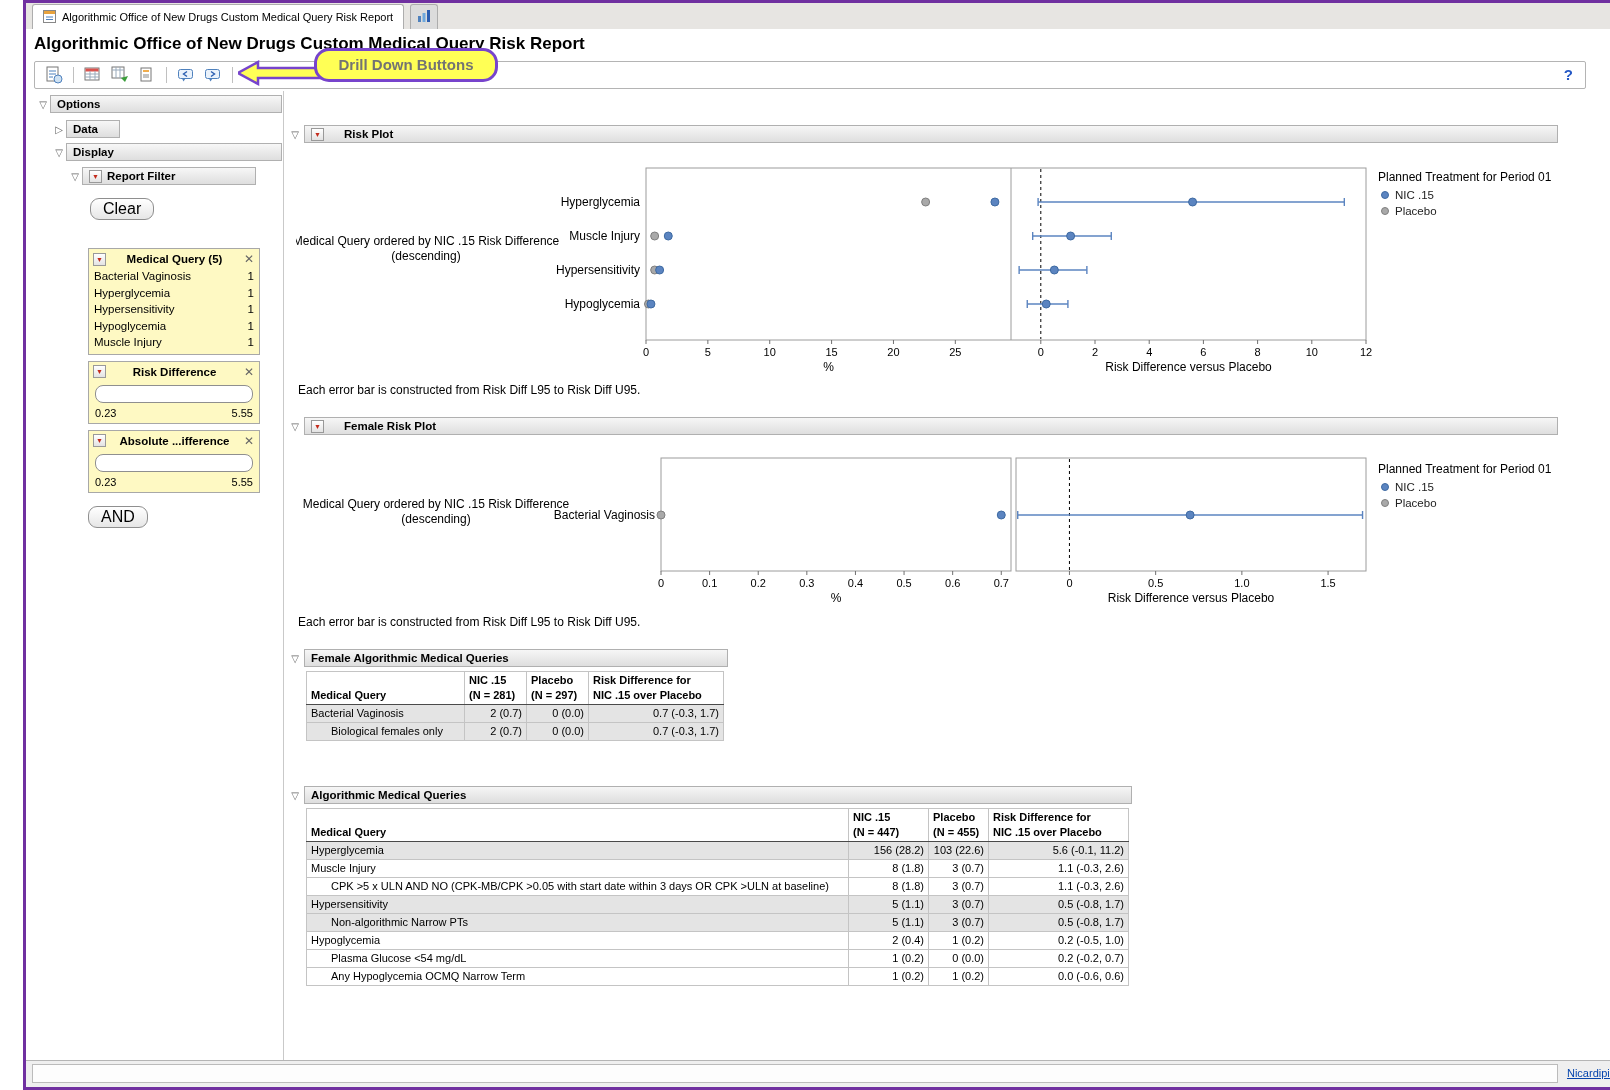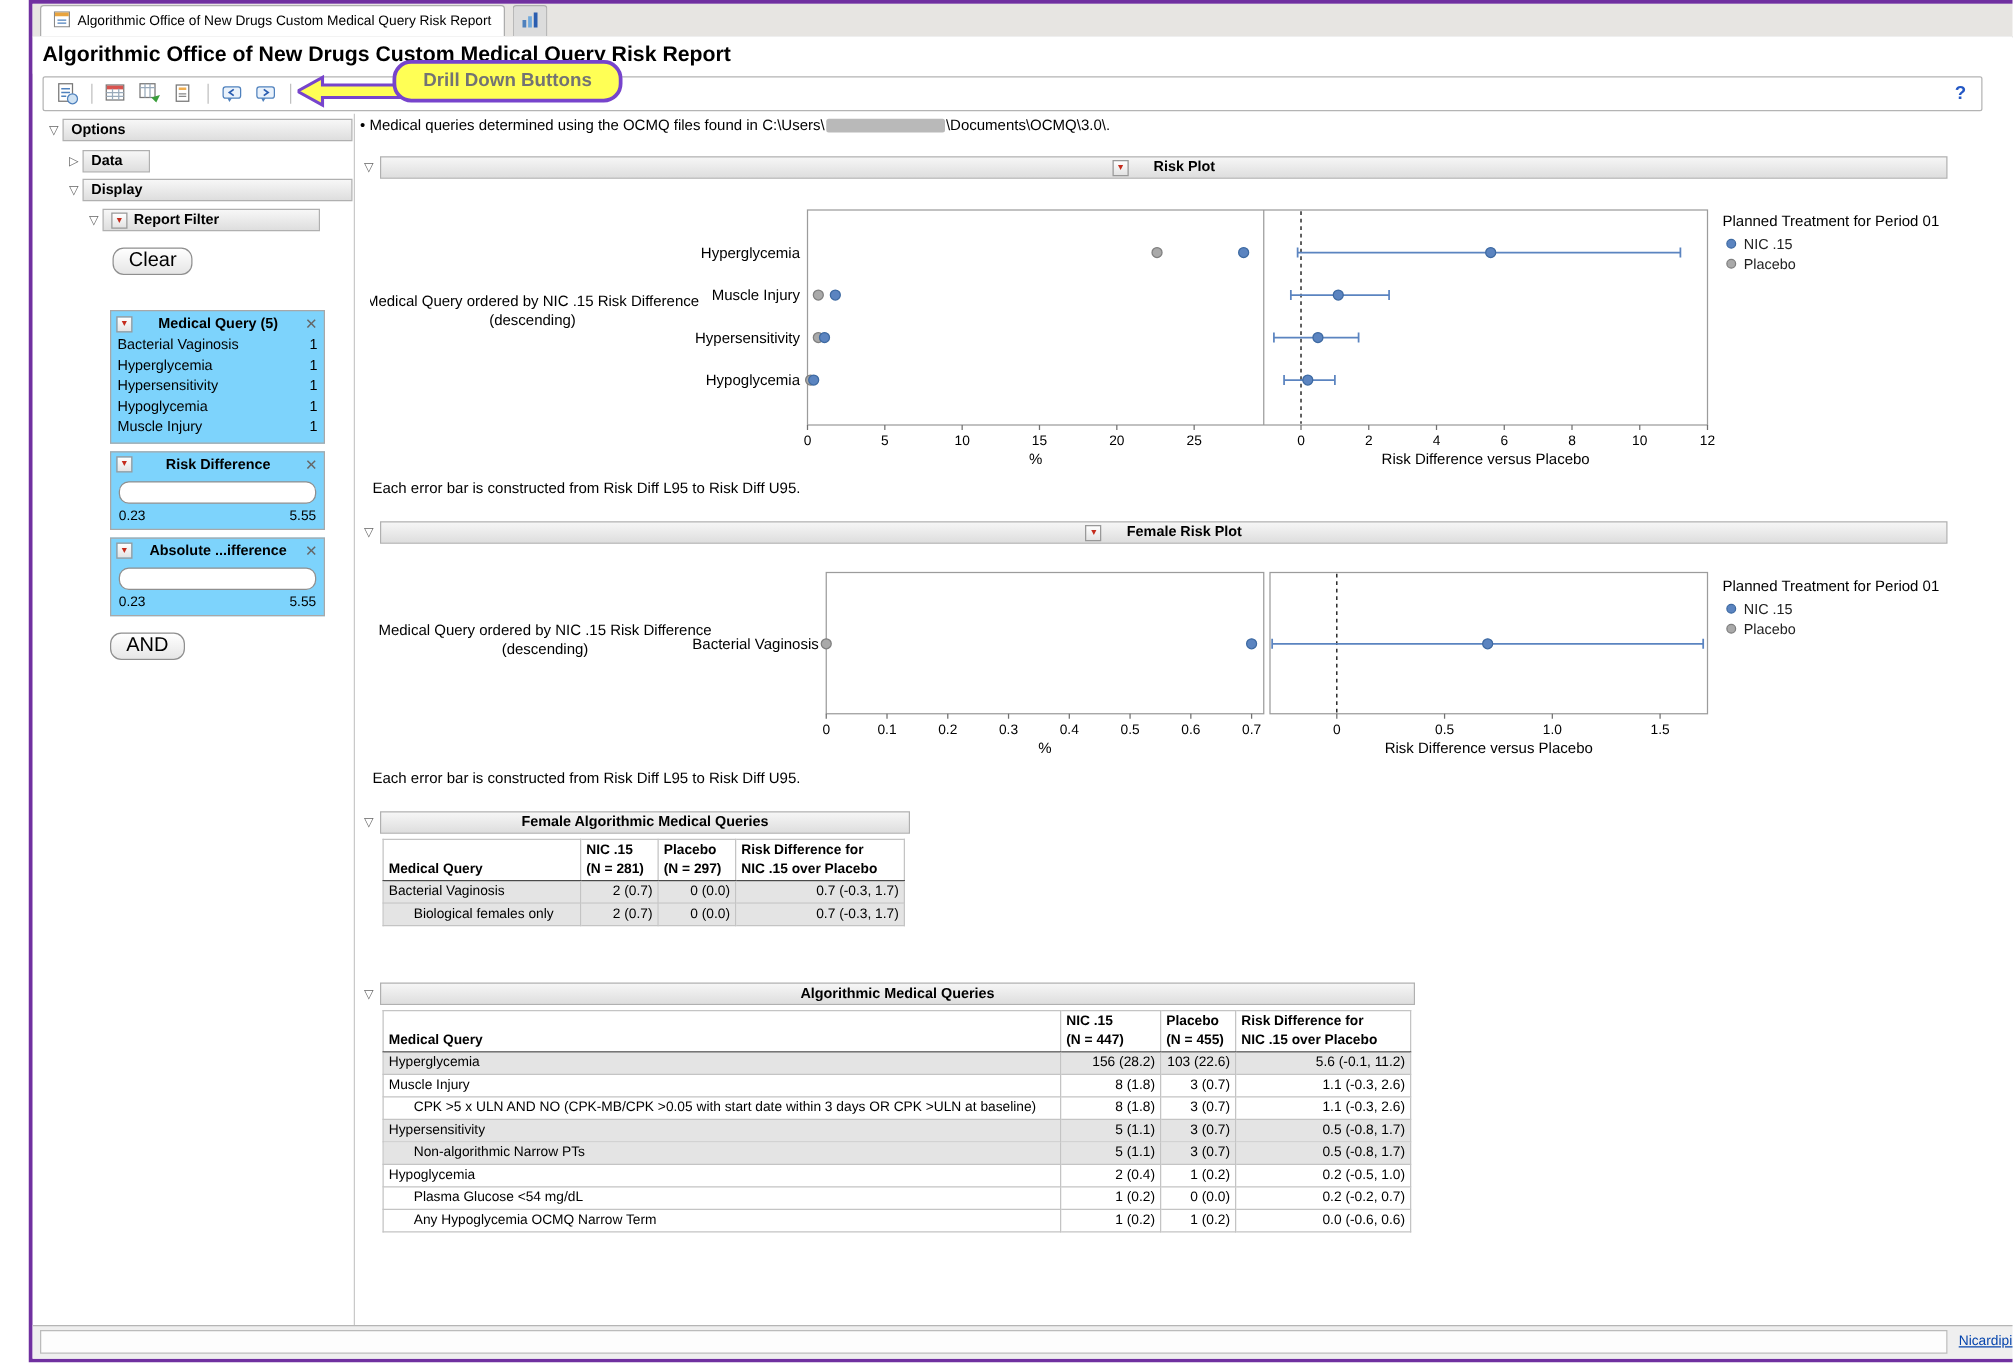--- a/index.html
+++ b/index.html
@@ -272,10 +272,6 @@
 
     <div class="main">
 
-      <div class="note">
-        <span>•</span>
-        <span>Medical queries determined using the OCMQ files found in C:\Users\</span><span class="redact"></span><span>\Documents\OCMQ\3.0\.</span>
-      </div>
 
       <div class="sect" style="left:2px; top:34px; width:1270px;">
         <span class="disc">▽</span>

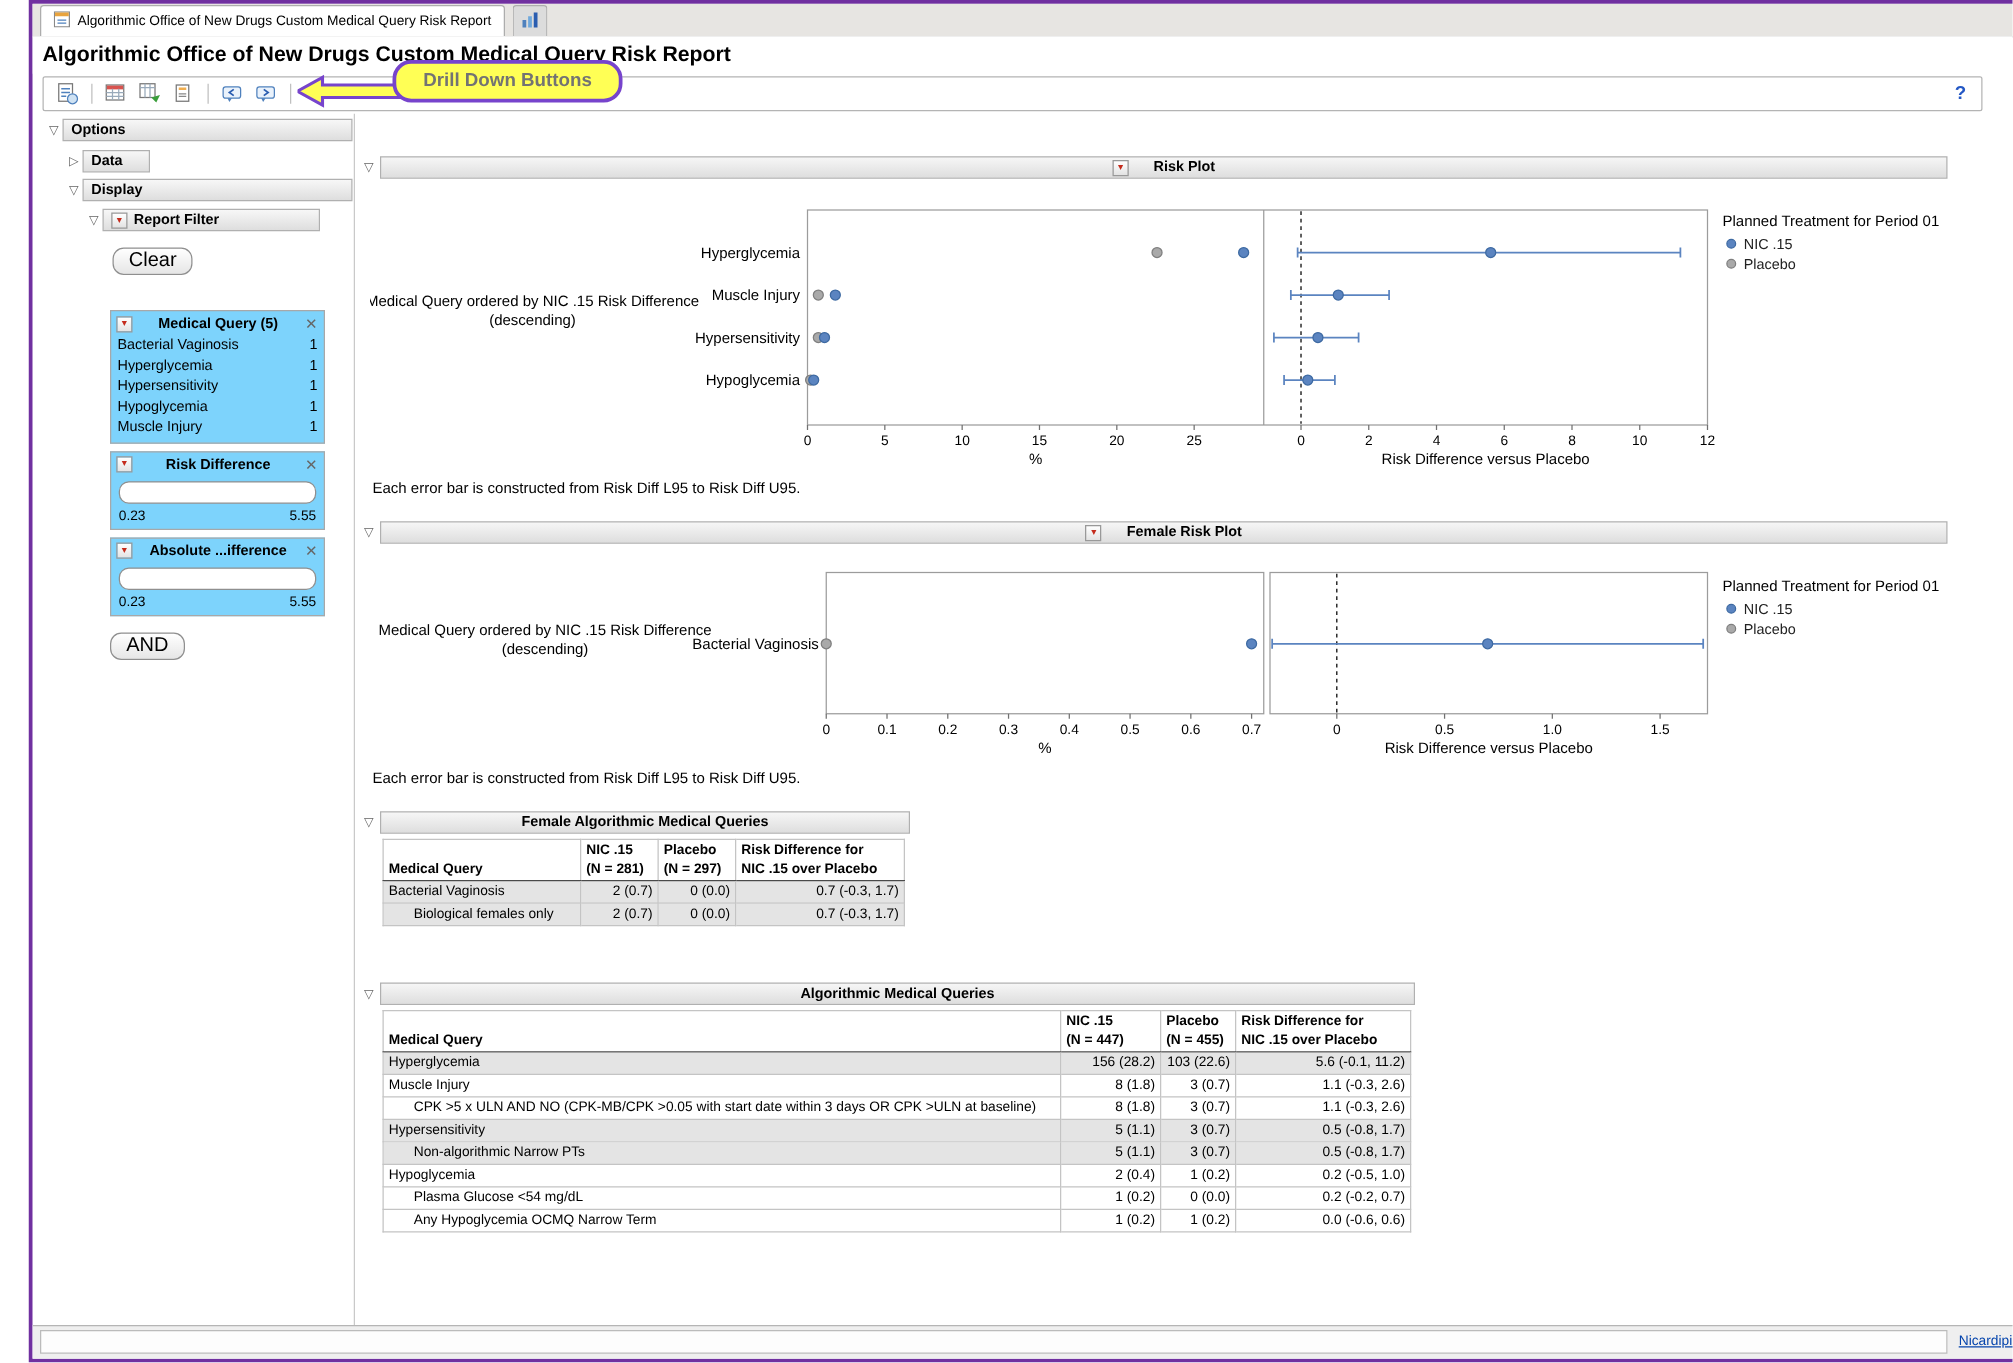--- a/index.html
+++ b/index.html
@@ -51,7 +51,7 @@
   .note { position:absolute; left:2px; top:2px; font-size:12px; }
   .redact { display:inline-block; width:95px; height:11px; background:#b9b9b9; border-radius:2px; vertical-align:middle; margin:0 1px; }
   .sect { position:absolute; display:flex; align-items:center; gap:2px; }
-  .sect-bar { background:linear-gradient(#f6f6f6,#dedede); border:1px solid #b0b0b0; height:16px; display:flex; align-items:center; gap:20px; padding:0 24px; flex:1;justify-content:center; }
+  .sect-bar { background:linear-gradient(#f6f6f6,#dedede); border:1px solid #b0b0b0; height:16px; display:flex; align-items:center; gap:20px; padding:0 6px; flex:1; }
   .sect-title { font-weight:bold; font-size:11.5px; }
   .footnote { position:absolute; font-size:12px; }
   .figure { position:absolute; }

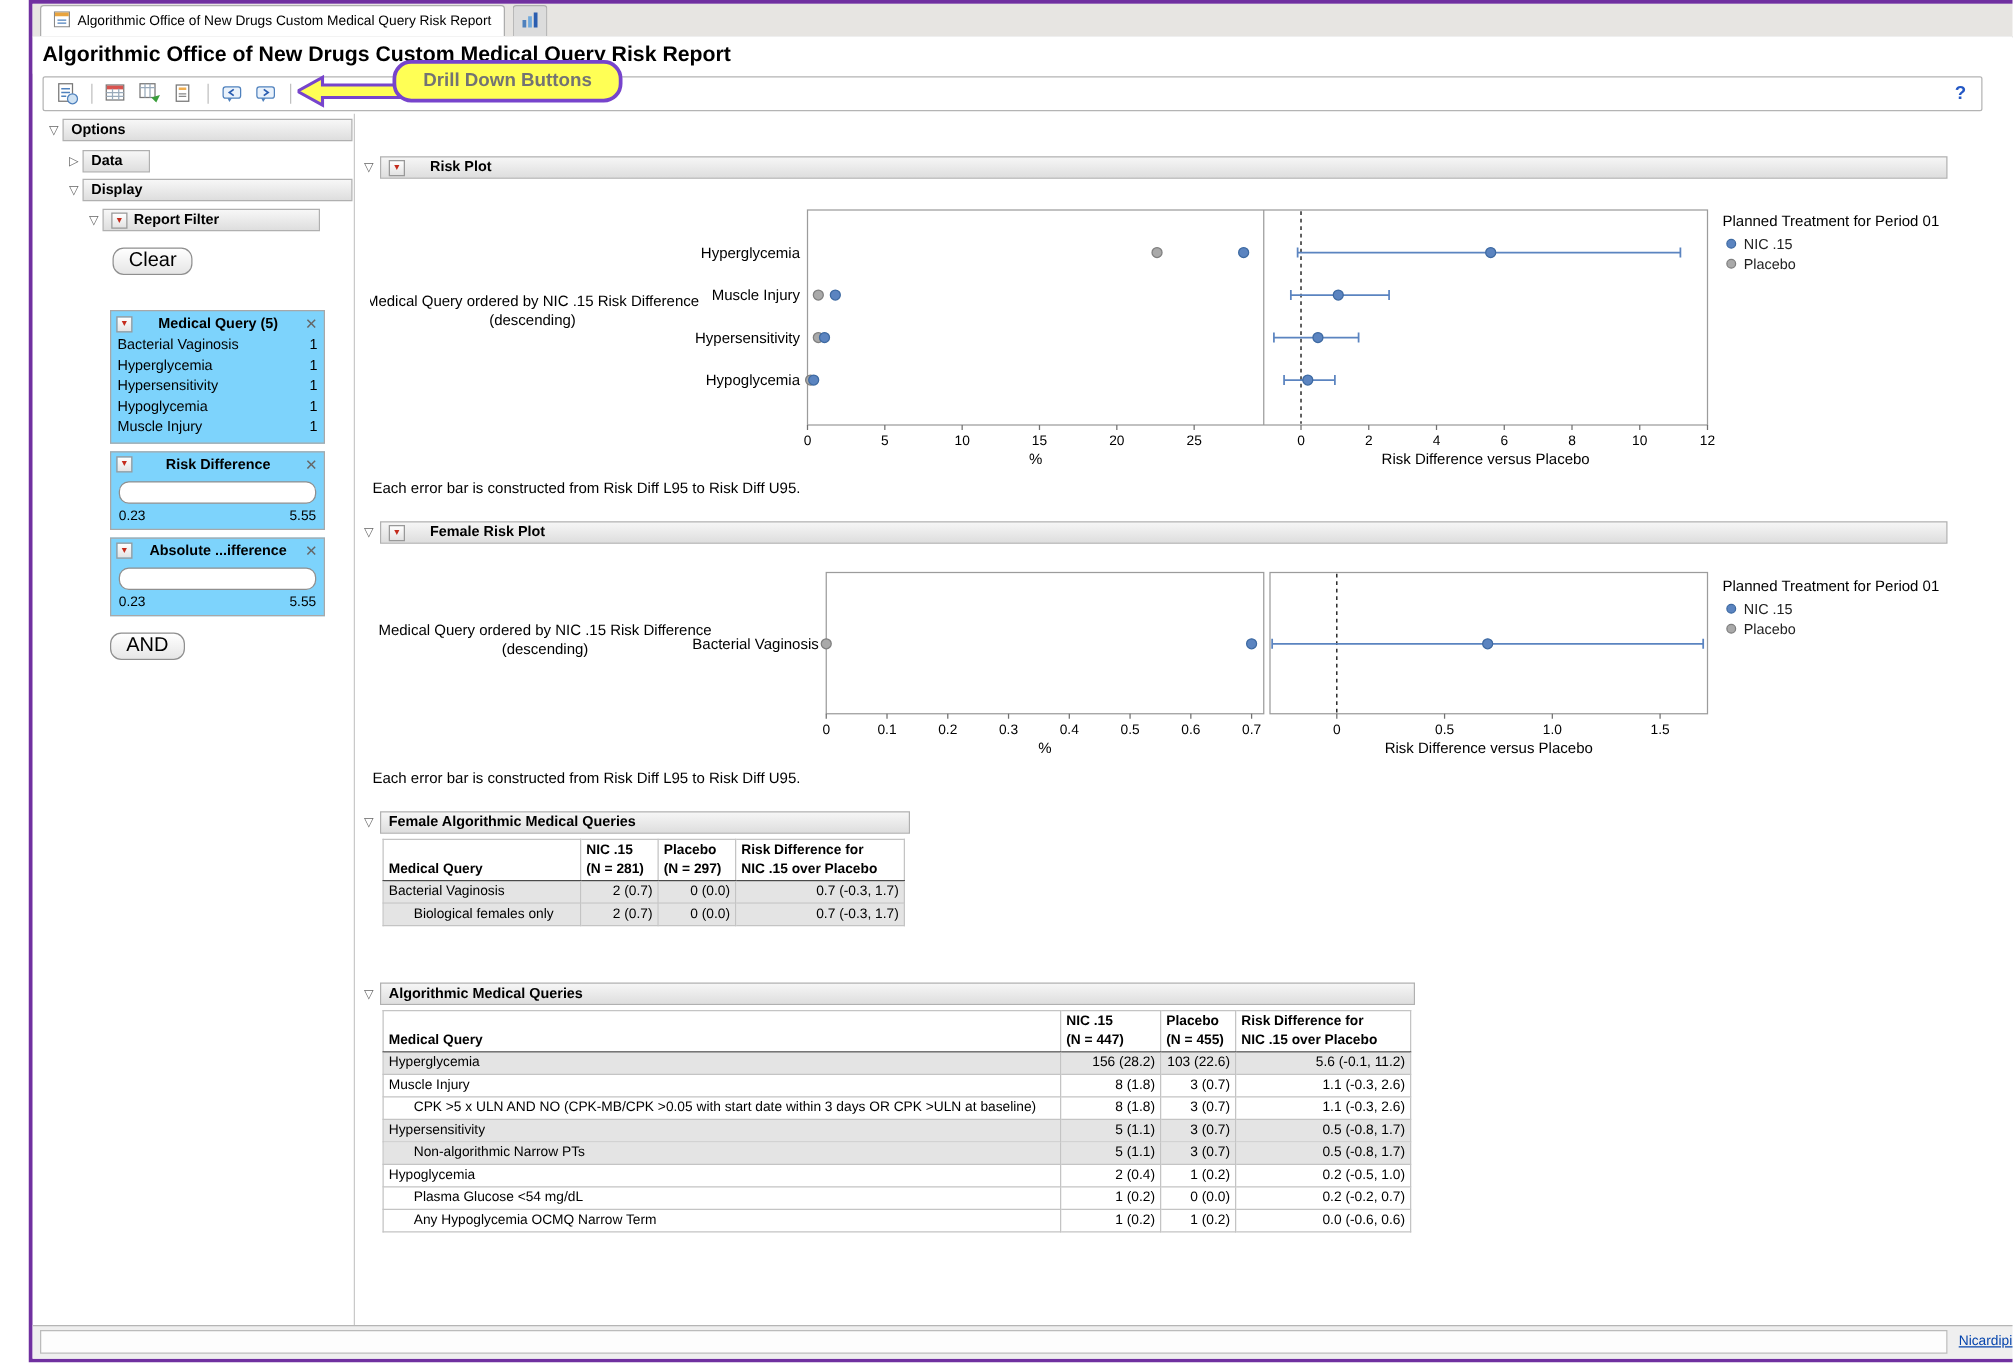--- a/index.html
+++ b/index.html
@@ -38,7 +38,7 @@
   .btn { display:inline-block; border:1px solid #8f8f8f; border-radius:9px; background:linear-gradient(#ffffff,#e6e6e6); font-size:16px; padding:1px 12px; cursor:pointer; }
   .rt-btn { width:13px; height:13px; border:1px solid #999; background:linear-gradient(#fff,#e3e3e3); display:inline-flex; align-items:center; justify-content:center; cursor:pointer; flex:0 0 13px; box-sizing:border-box; }
   .rt { color:#c42b1c; font-size:7px; line-height:1; }
-  .fpanel { border:1px solid #a8a8a8; background:#7dd3fc; margin-left:54px; width:172px; box-sizing:border-box; }
+  .fpanel { border:1px solid #a8a8a8; background:#fef9c3; margin-left:54px; width:172px; box-sizing:border-box; }
   .fhead { display:flex; align-items:center; gap:4px; padding:3px 4px 2px; }
   .ftitle { flex:1; text-align:center; font-weight:bold; }
   .fx { color:#666; font-size:12px; width:12px; text-align:center; cursor:pointer; }

